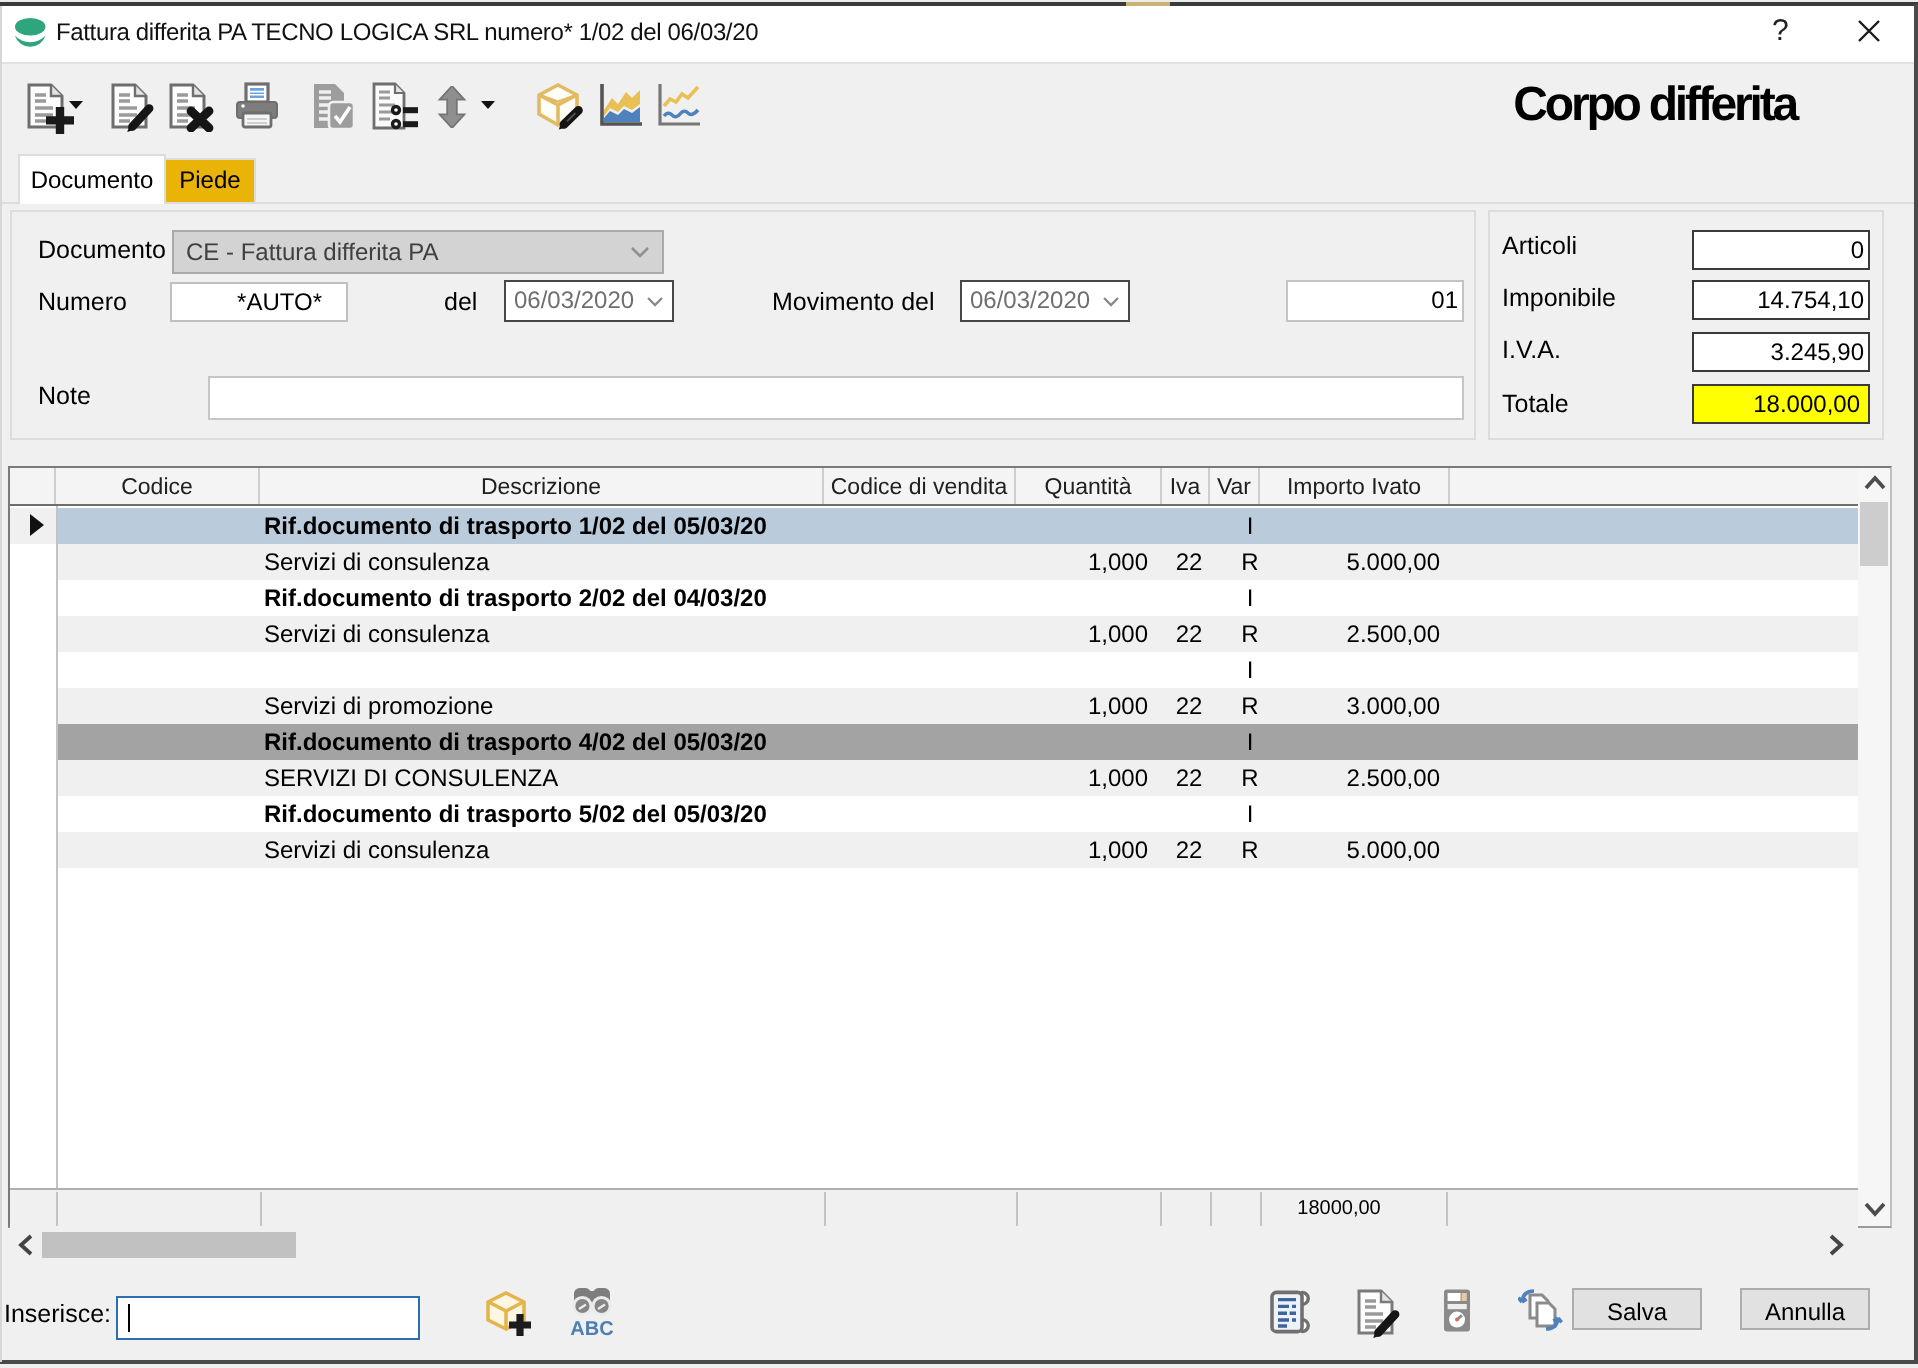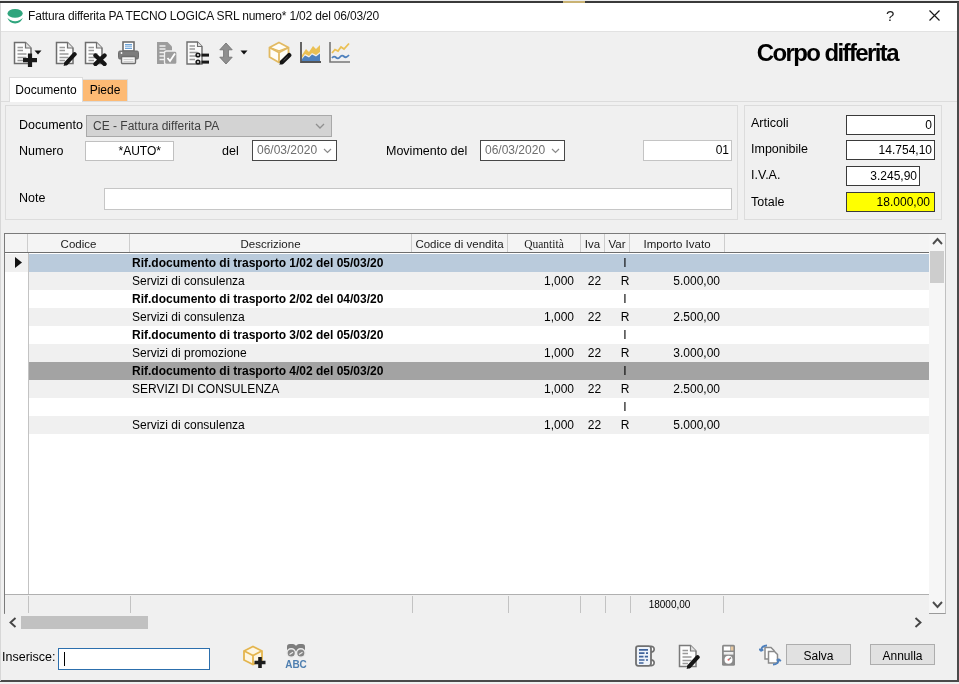--- a/index.html
+++ b/index.html
@@ -107,7 +107,7 @@
 <div class="abs" style="right:61px;top:39px;font-size:24px;font-weight:bold;color:#000;letter-spacing:-1.6px;">Corpo differita</div>
 
 <div class="abs" style="left:9px;top:77px;width:74px;height:25px;background:#fff;border:1px solid #dcdcdc;border-bottom:none;font-size:12px;text-align:center;line-height:24px;">Documento</div>
-<div class="abs" style="left:83px;top:79px;width:45px;height:22px;background:#fdba74;border:1px solid #dcdcdc;border-bottom:none;border-left:none;font-size:12px;text-align:center;line-height:21px;">Piede</div>
+<div class="abs" style="left:83px;top:79px;width:45px;height:22px;background:#eab308;border:1px solid #dcdcdc;border-bottom:none;border-left:none;font-size:12px;text-align:center;line-height:21px;">Piede</div>
 <div class="abs" style="left:1px;top:101px;width:956px;height:1px;background:#dcdcdc;"></div>
 <div class="abs" style="left:10px;top:101px;width:72px;height:1px;background:#fff;"></div>
 

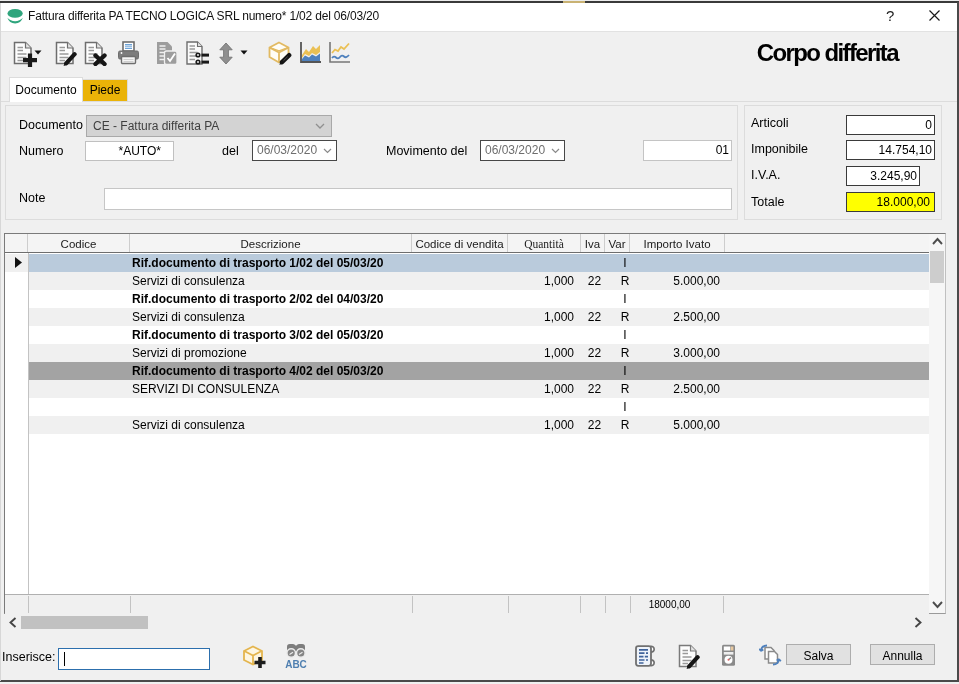--- a/index.html
+++ b/index.html
@@ -146,7 +146,7 @@
 <div class="flbl" style="left:751px;top:142px;">Imponibile</div>
 <div class="inp" style="left:846px;top:140px;width:89px;height:20px;border-color:#3a3a3a;text-align:right;line-height:18px;padding-right:2px;">14.754,10</div>
 <div class="flbl" style="left:751px;top:168px;">I.V.A.</div>
-<div class="inp" style="left:846px;top:166px;width:74px;height:20px;border-color:#3a3a3a;text-align:right;line-height:18px;padding-right:2px;">3.245,90</div>
+<div class="inp" style="left:846px;top:166px;width:89px;height:20px;border-color:#3a3a3a;text-align:right;line-height:18px;padding-right:2px;">3.245,90</div>
 <div class="flbl" style="left:751px;top:195px;">Totale</div>
 <div class="inp" style="left:846px;top:192px;width:89px;height:20px;border-color:#3a3a3a;background:#ffff00;text-align:right;line-height:18px;padding-right:4px;">18.000,00</div>
 

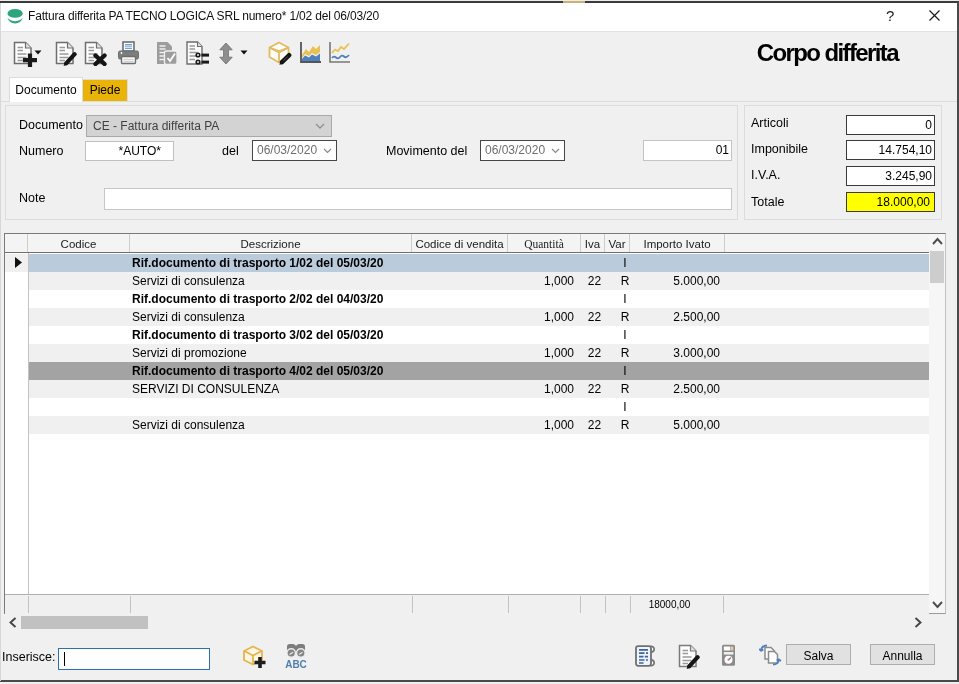--- a/index.html
+++ b/index.html
@@ -157,7 +157,7 @@
     <div class="hdrcell" style="left:23px;width:102px;">Codice</div>
     <div class="hdrcell" style="left:125px;width:282px;">Descrizione</div>
     <div class="hdrcell" style="left:407px;width:96px;">Codice di vendita</div>
-    <div class="hdrcell" style="left:503px;width:73px;font-family:Liberation Serif, serif;">Quantità</div>
+    <div class="hdrcell" style="left:503px;width:73px;">Quantità</div>
     <div class="hdrcell" style="left:576px;width:24px;">Iva</div>
     <div class="hdrcell" style="left:600px;width:25px;">Var</div>
     <div class="hdrcell" style="left:625px;width:95px;">Importo Ivato</div>

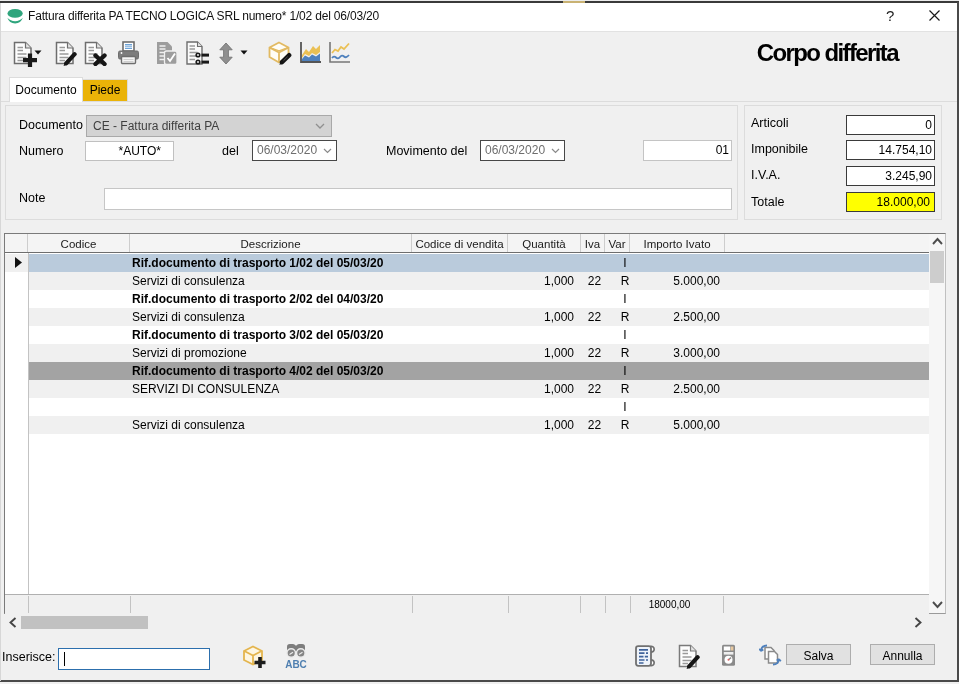--- a/index.html
+++ b/index.html
@@ -188,7 +188,6 @@
         <div class="cell" style="left:600px;width:91px;text-align:right;">2.500,00</div>
       </div>
       <div class="row" style="top:72px;background:#ffffff;font-weight:bold;">
-        <div class="cell" style="left:103px;">Rif.documento di trasporto 3/02 del 05/03/20</div>
         <div class="cell" style="left:571px;width:50px;text-align:center;font-weight:normal;">I</div>
       </div>
       <div class="row" style="top:90px;background:#f0f0f0;">

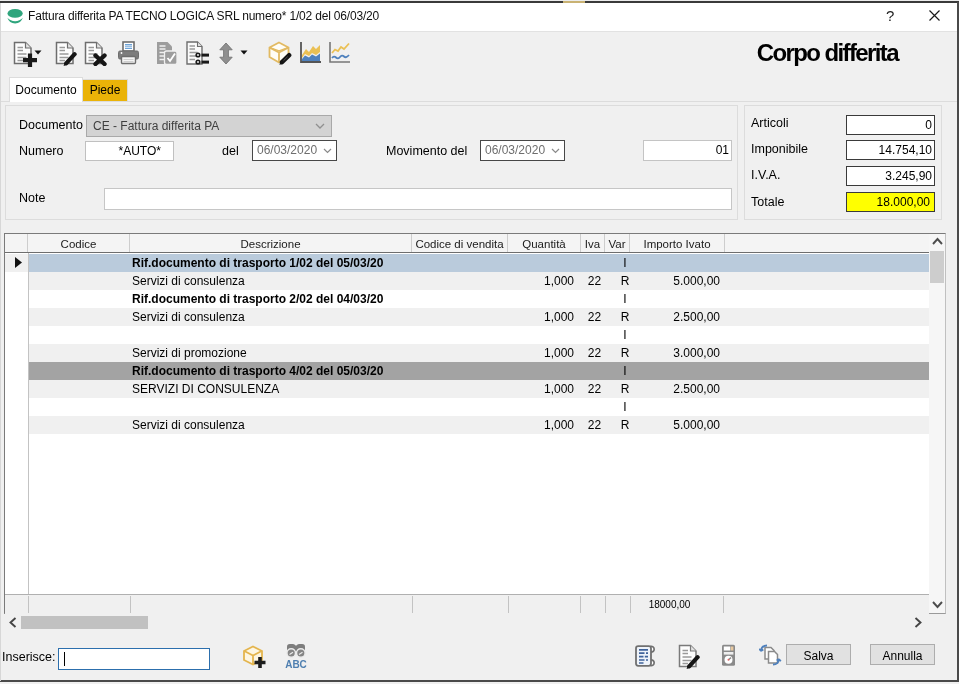--- a/index.html
+++ b/index.html
@@ -209,6 +209,7 @@
         <div class="cell" style="left:600px;width:91px;text-align:right;">2.500,00</div>
       </div>
       <div class="row" style="top:144px;background:#ffffff;font-weight:bold;">
+        <div class="cell" style="left:103px;">Rif.documento di trasporto 5/02 del 05/03/20</div>
         <div class="cell" style="left:571px;width:50px;text-align:center;font-weight:normal;">I</div>
       </div>
       <div class="row" style="top:162px;background:#f0f0f0;">

